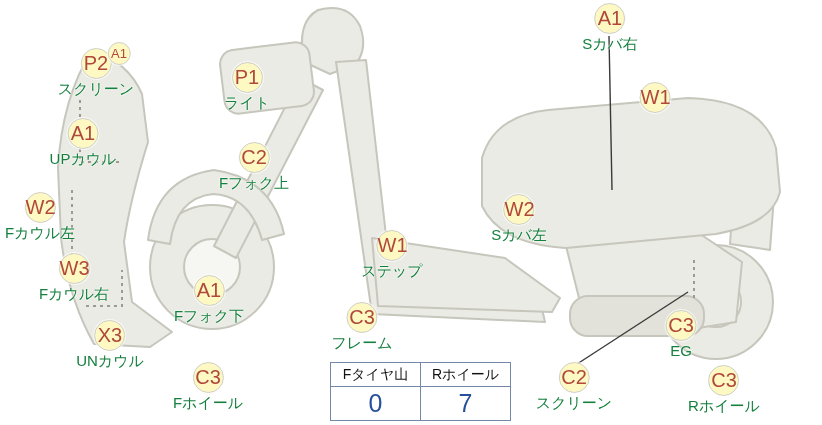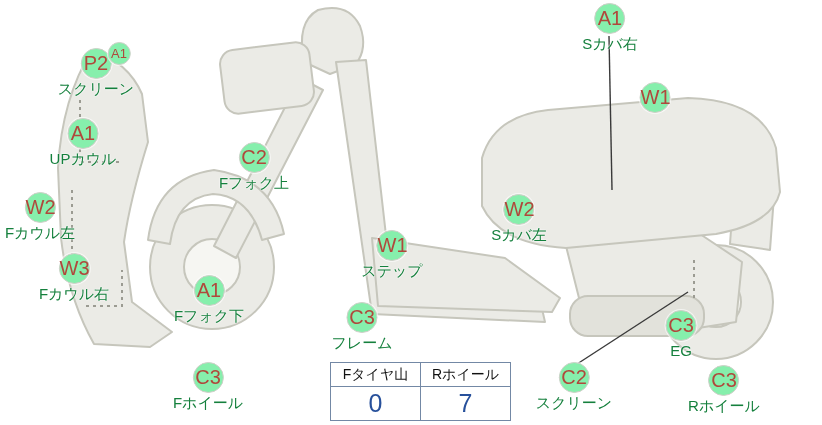--- a/index.html
+++ b/index.html
@@ -17,7 +17,7 @@
   .badge-row{position:relative;}
   .badge{
     box-sizing:border-box;width:31px;height:31px;border-radius:50%;
-    background:#86efac;border:1px solid #cfcfc8;
+    background:#fef9c3;border:1px solid #cfcfc8;
     color:#b0483c;font-size:20px;line-height:29px;text-align:center;
     box-shadow:0 0 0 1px rgba(255,255,255,.6);
   }

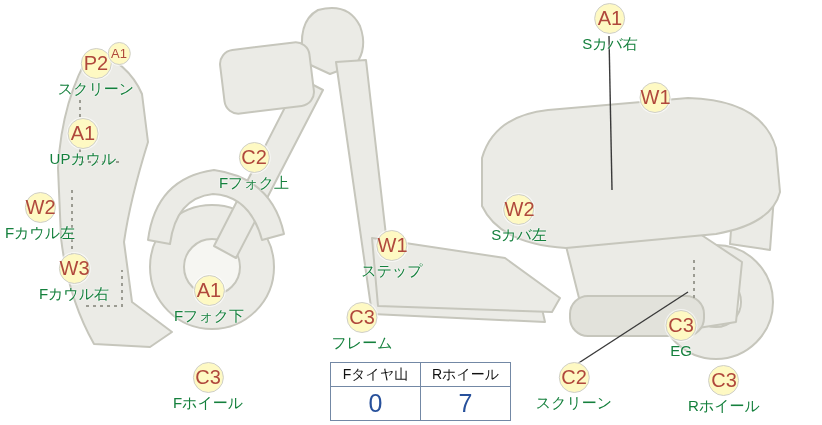--- a/index.html
+++ b/index.html
@@ -99,6 +99,10 @@
     <div class="part">スクリーン</div>
   </div>
 
+  <div class="tag" style="left:247px;top:62px">
+    <div class="badge">P1</div>
+    <div class="part">ライト</div>
+  </div>
 
   <div class="tag" style="left:83px;top:118px">
     <div class="badge">A1</div>

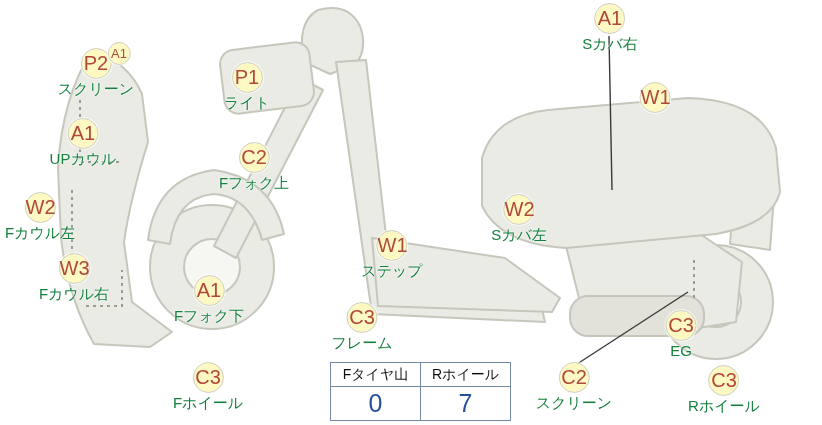--- a/index.html
+++ b/index.html
@@ -140,6 +140,10 @@
     <div class="part">フレーム</div>
   </div>
 
+  <div class="tag" style="left:110px;top:320px">
+    <div class="badge">X3</div>
+    <div class="part">UNカウル</div>
+  </div>
 
   <div class="tag" style="left:208px;top:362px">
     <div class="badge">C3</div>

